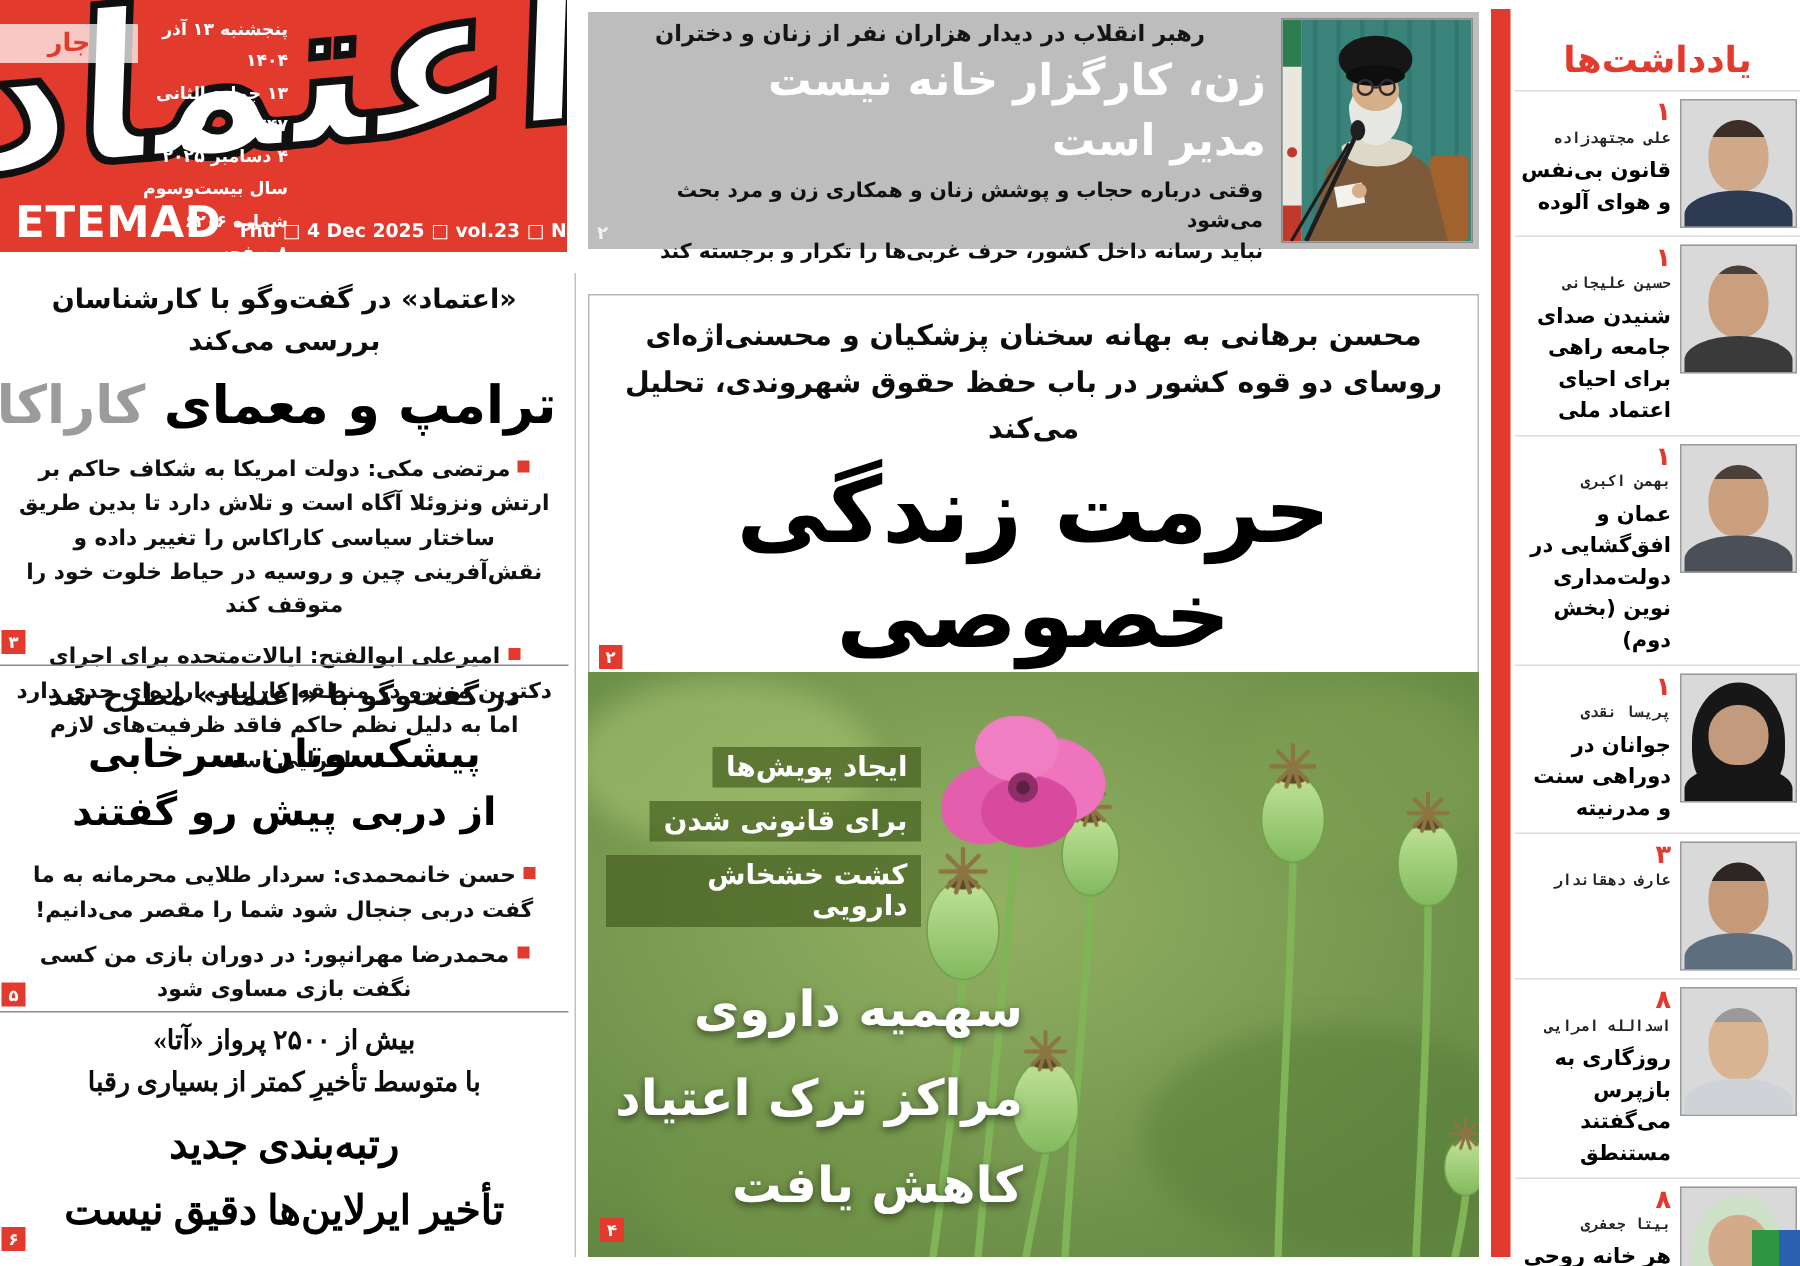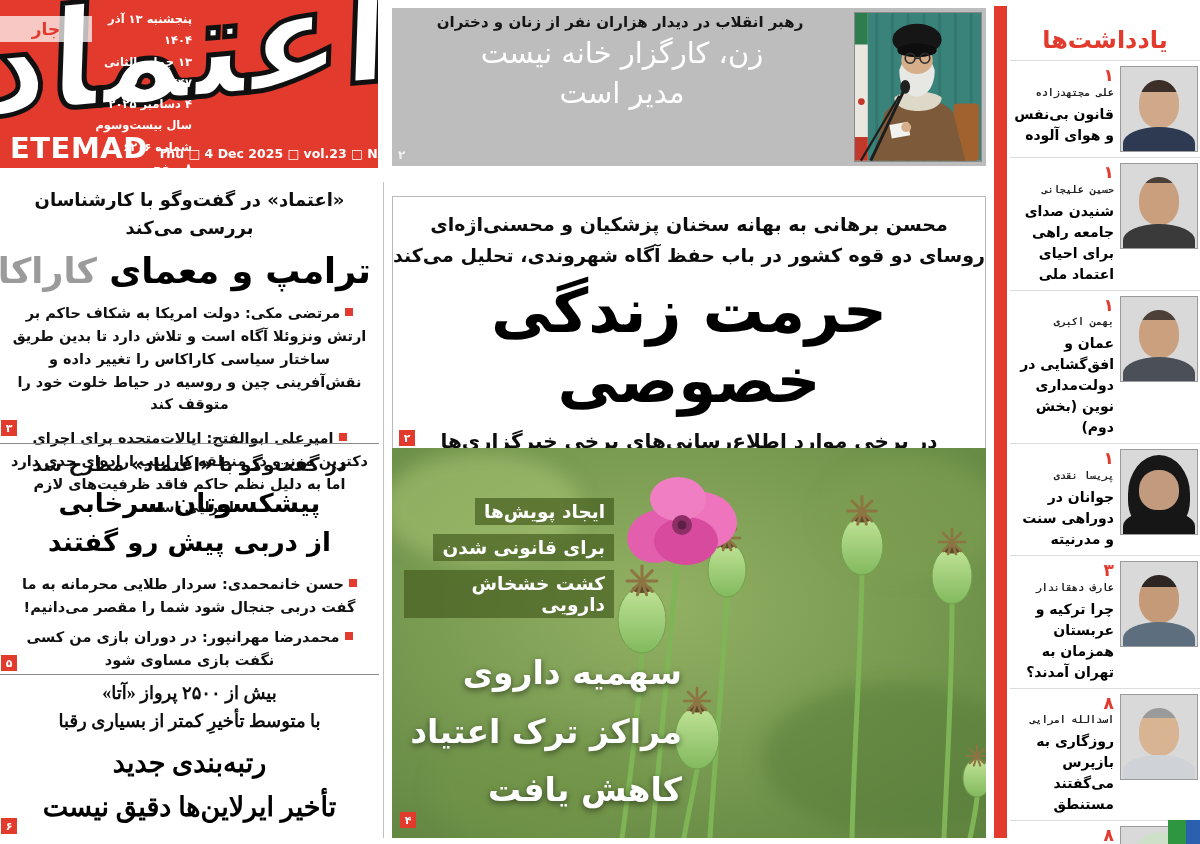--- a/index.html
+++ b/index.html
@@ -28,7 +28,7 @@
   .leader-photo{position:absolute;right:4px;top:4px;width:128px;height:150px;border:1px solid #8a8a8a;overflow:hidden;}
   .leader-text{position:absolute;right:142px;left:8px;top:5px;bottom:4px;}
   .leader-kicker{text-align:center;font-size:15px;font-weight:700;color:#151515;padding-right:4px;}
-  .leader-headline{text-align:center;color:#fff;font-weight:400;font-size:29px;line-height:1.38;margin-top:2px;}
+  .leader-headline{color:#fff;font-weight:700;font-size:29px;line-height:1.38;margin-top:2px;}
   .leader-sub{text-align:right;font-size:13.5px;font-weight:700;color:#101010;line-height:1.5;margin-top:4px;padding-right:2px;}
   .leader-marker{position:absolute;left:6px;bottom:4px;color:#f2f2f2;font-size:12px;font-weight:700;}
 

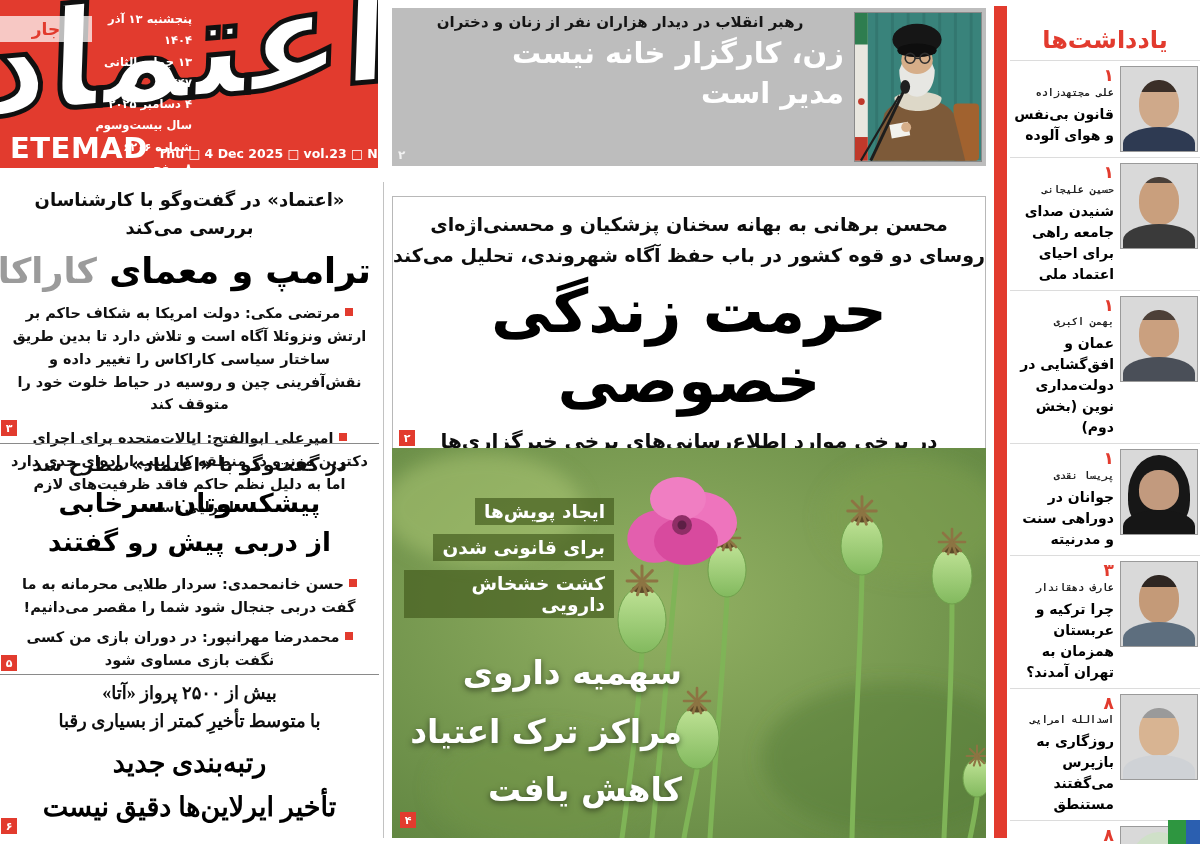--- a/index.html
+++ b/index.html
@@ -160,6 +160,10 @@
       <div class="leader-headline">
         <span style="display:block">زن، کارگزار خانه نیست</span>
         <span style="display:block">مدیر است</span>
+      </div>
+      <div class="leader-sub">
+        <span style="display:block">وقتی درباره حجاب و پوشش زنان و همکاری زن و مرد بحث می‌شود</span>
+        <span style="display:block">نباید رسانه داخل کشور، حرف غربی‌ها را تکرار و برجسته کند</span>
       </div>
     </div>
     <div class="leader-marker">۲</div>

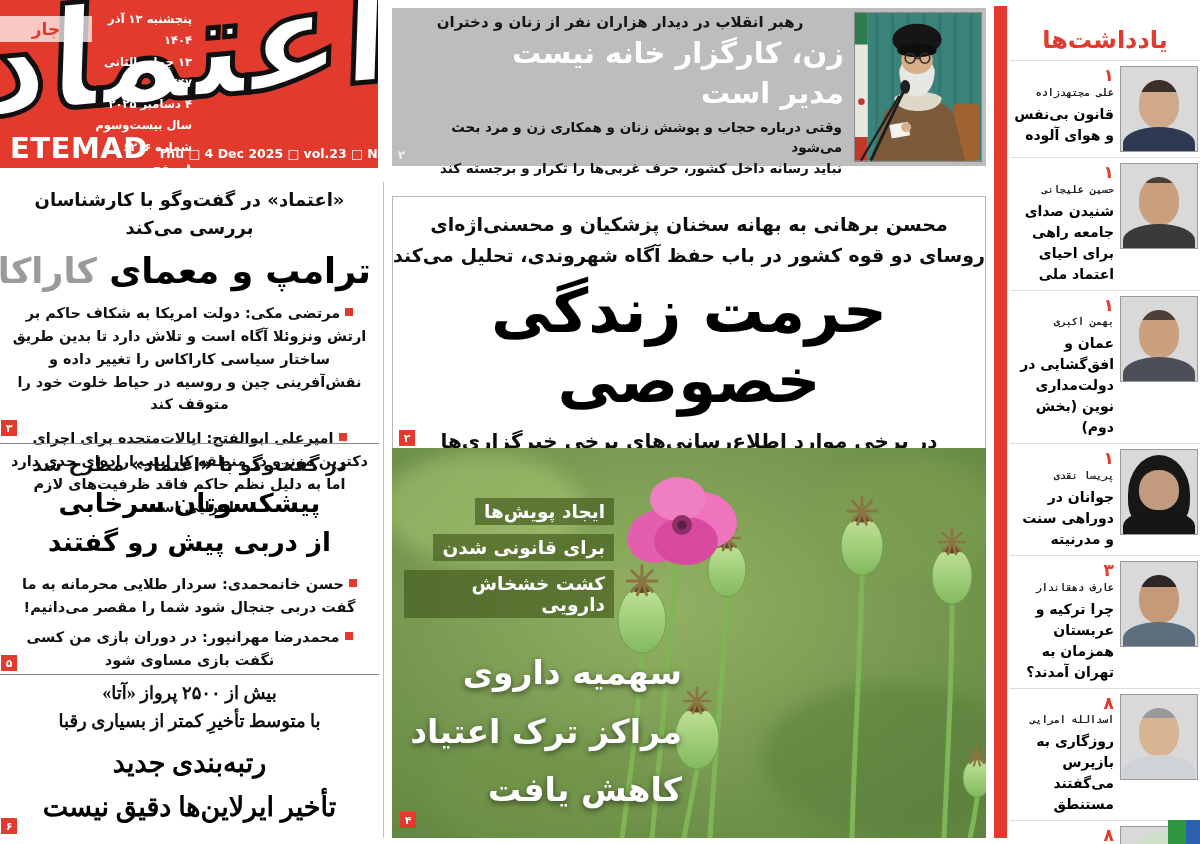--- a/index.html
+++ b/index.html
@@ -172,7 +172,7 @@
   <div class="privacy-box">
     <div class="privacy-kicker">
       <span style="display:block">محسن برهانی به بهانه سخنان پزشکیان و محسنی‌اژه‌ای</span>
-      <span style="display:block">روسای دو قوه کشور در باب حفظ آگاه شهروندی، تحلیل می‌کند</span>
+      <span style="display:block">روسای دو قوه کشور در باب حفظ حقوق شهروندی، تحلیل می‌کند</span>
     </div>
     <div class="privacy-headline">حرمت زندگی خصوصی</div>
     <div class="privacy-sub">

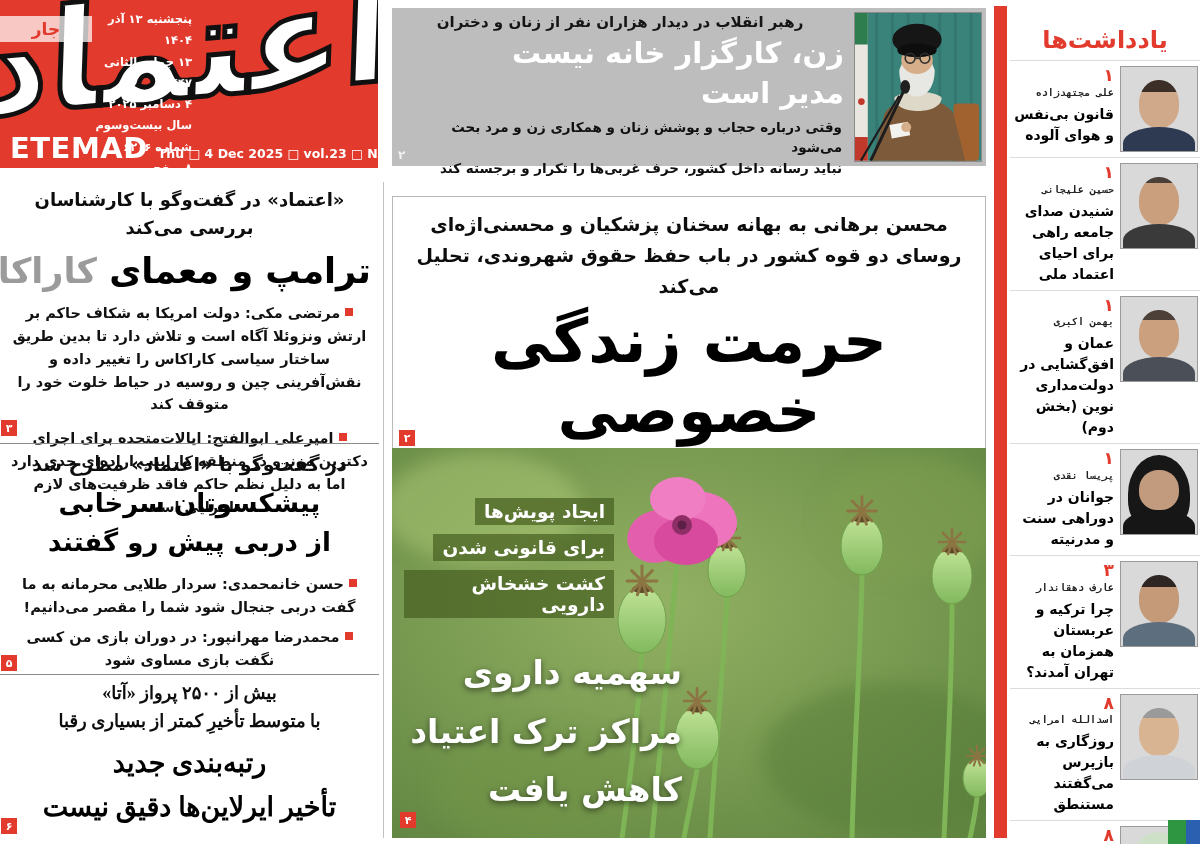--- a/index.html
+++ b/index.html
@@ -366,7 +366,6 @@
       <div class="note-text">
         <div class="note-num">۳</div>
         <div class="note-author">عارف دهقاندار</div>
-        <div class="note-title">چرا ترکیه و عربستان همزمان به تهران آمدند؟</div>
       </div>
     </div>
 

